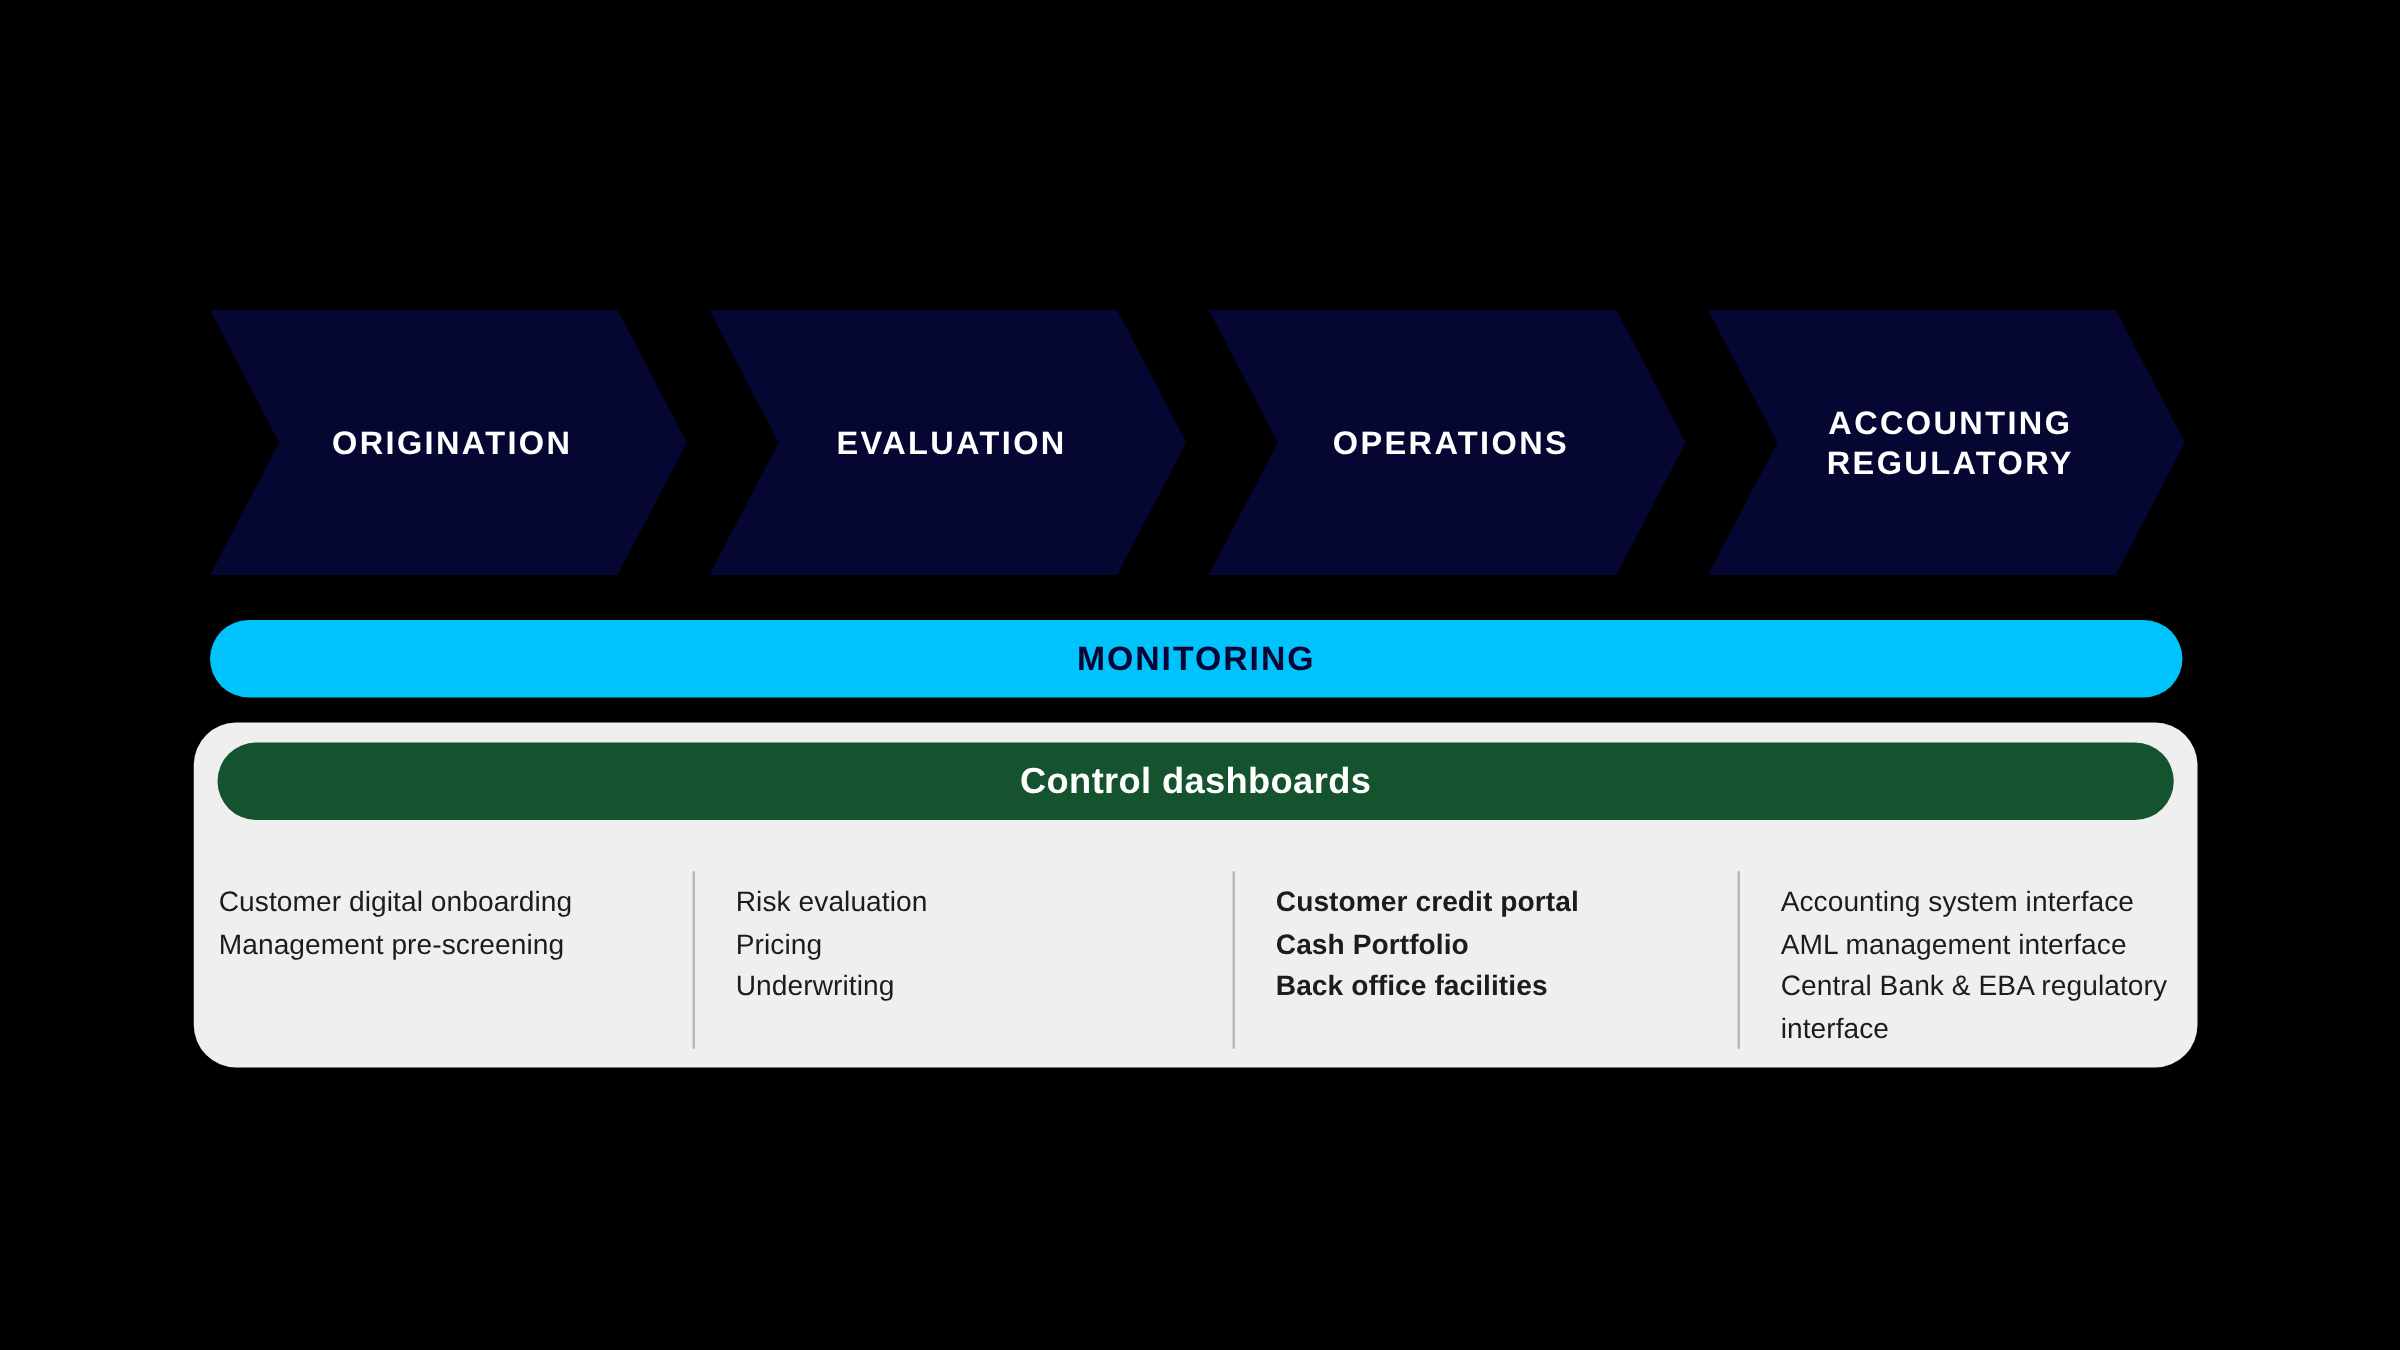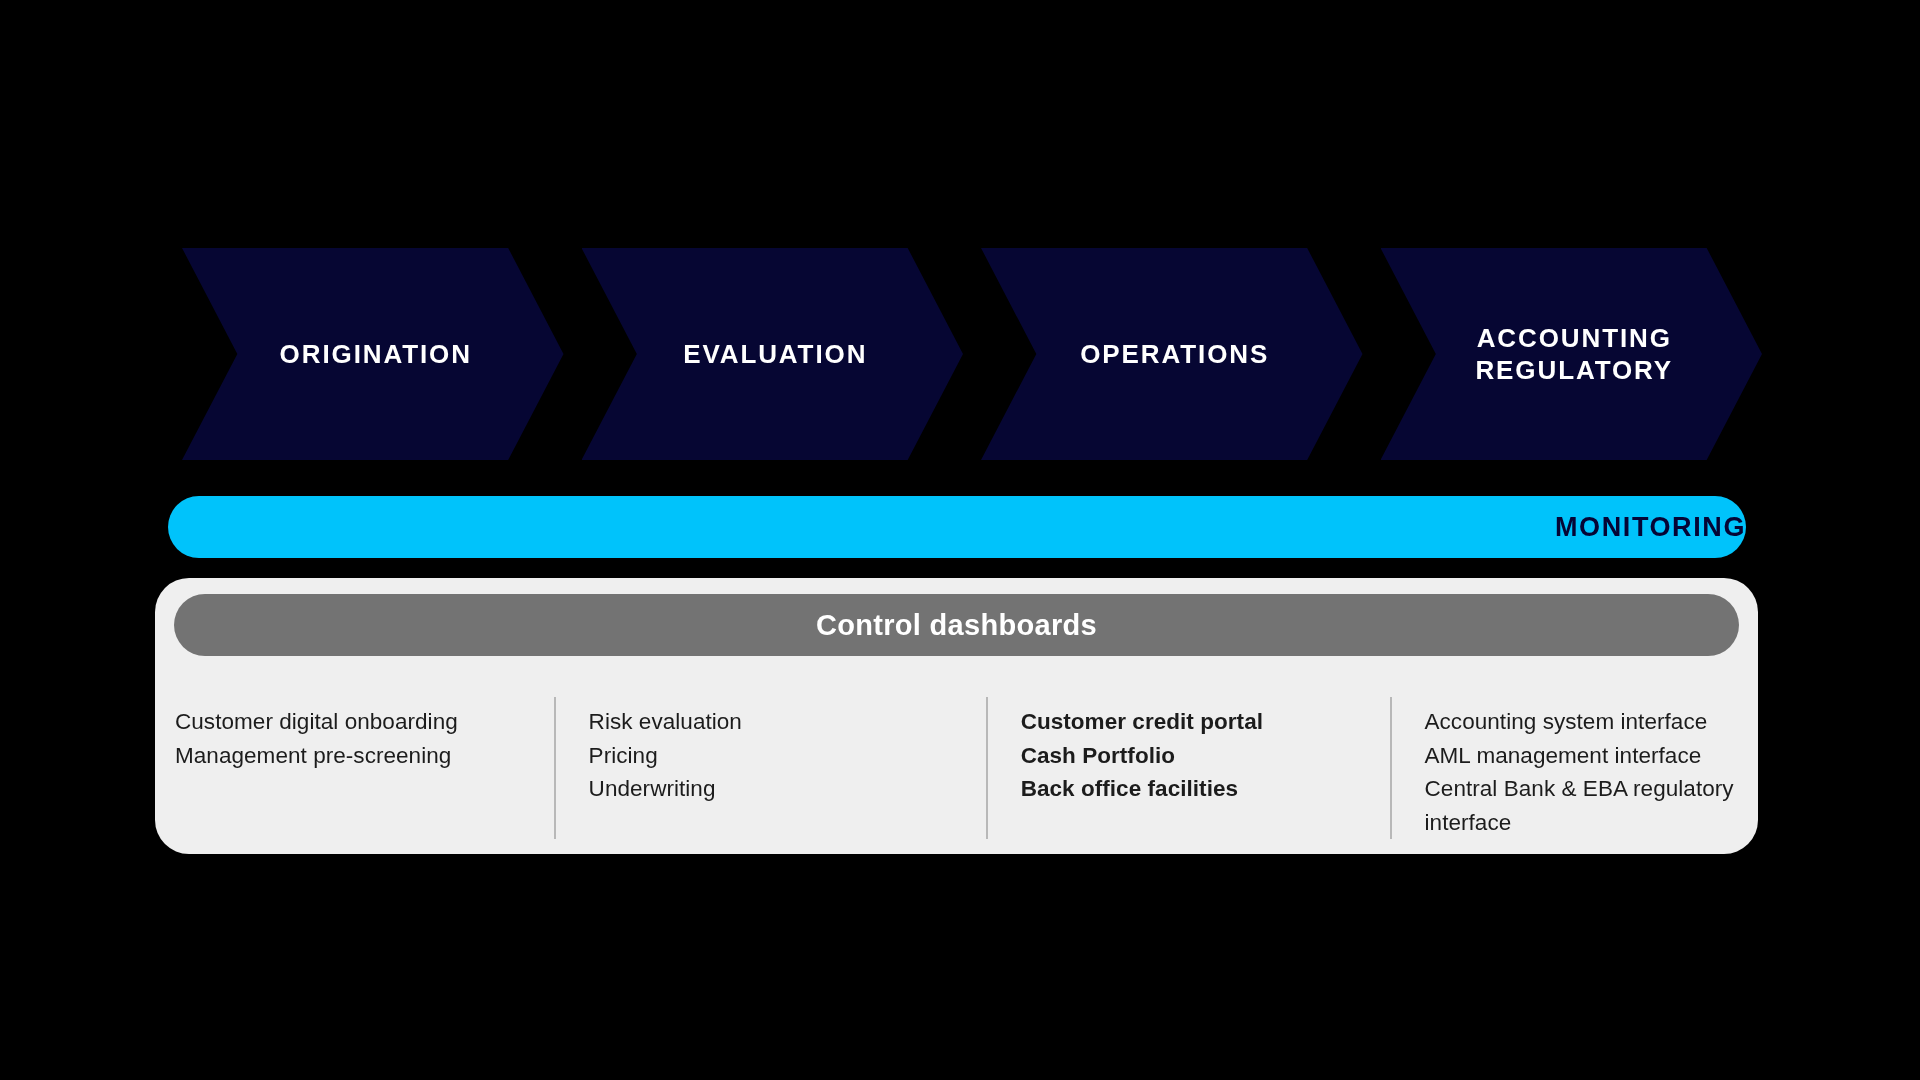--- a/index.html
+++ b/index.html
@@ -22,7 +22,7 @@
   
   .chevron-row {
     position: absolute;
-    left: 182px;
+    left: 168px;
     top: 248px;
     width: 1580px;
     height: 212px;

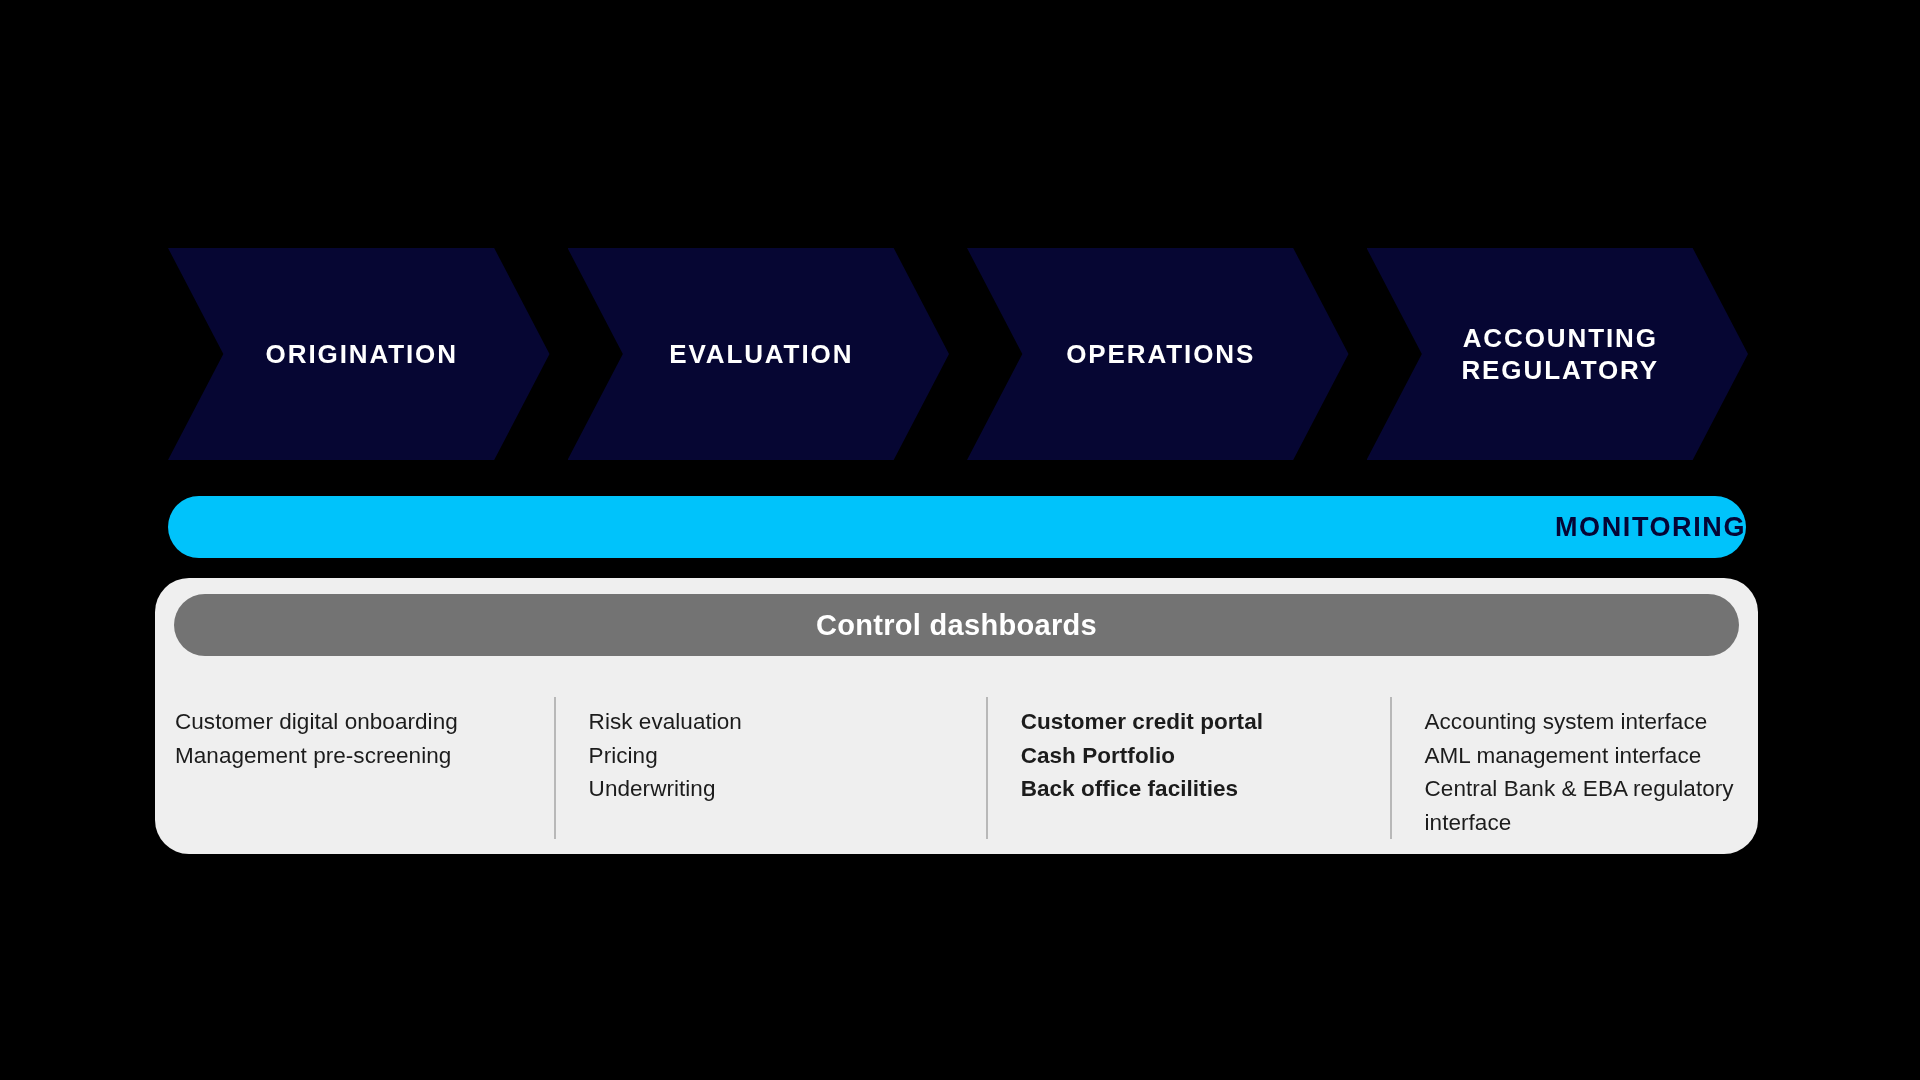--- a/index.html
+++ b/index.html
@@ -74,7 +74,7 @@
     border-radius: 31px;
     display: flex;
     align-items: center;
-    justify-content: flex-end;
+    justify-content: center;
   }
 
   .monitoring-label {

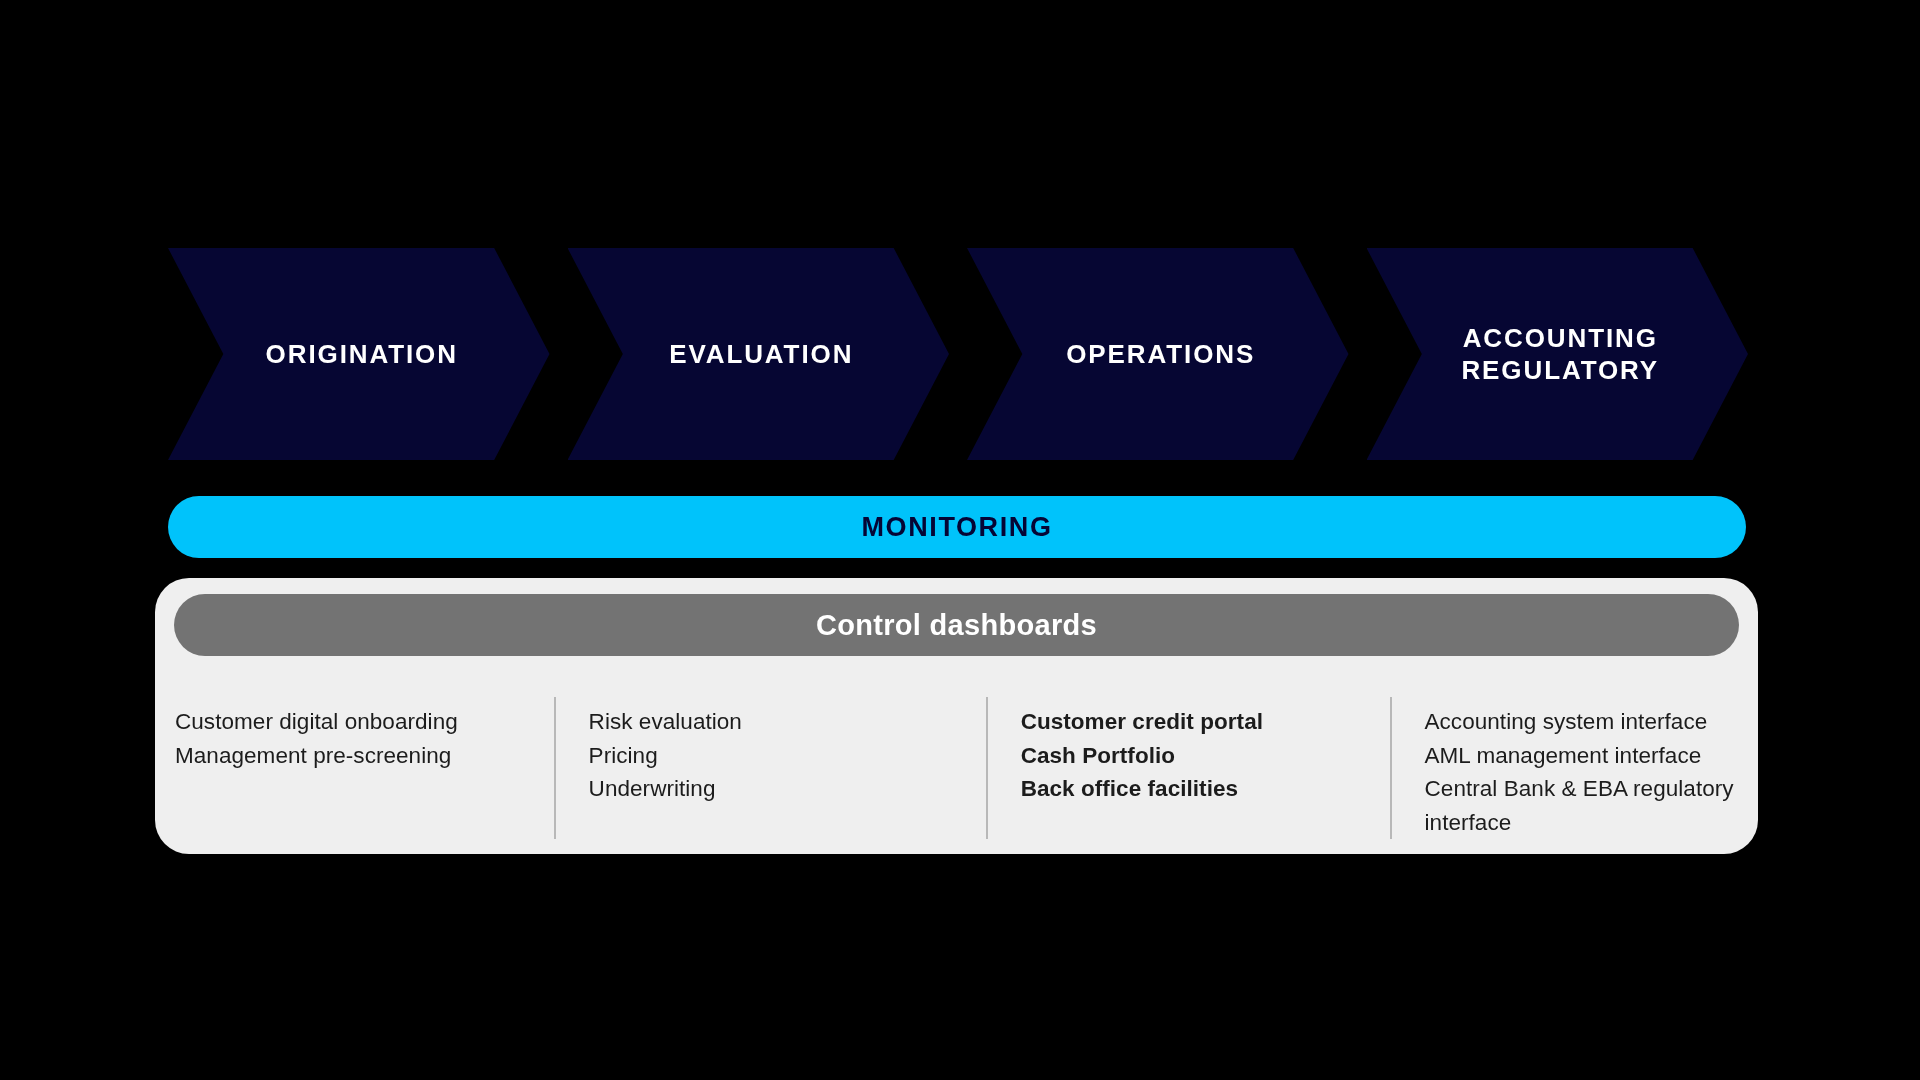--- a/index.html
+++ b/index.html
@@ -102,7 +102,7 @@
     top: 16px;
     width: 1565px;
     height: 62px;
-    background: #737373;
+    background: #14532d;
     border-radius: 31px;
     display: flex;
     align-items: center;

